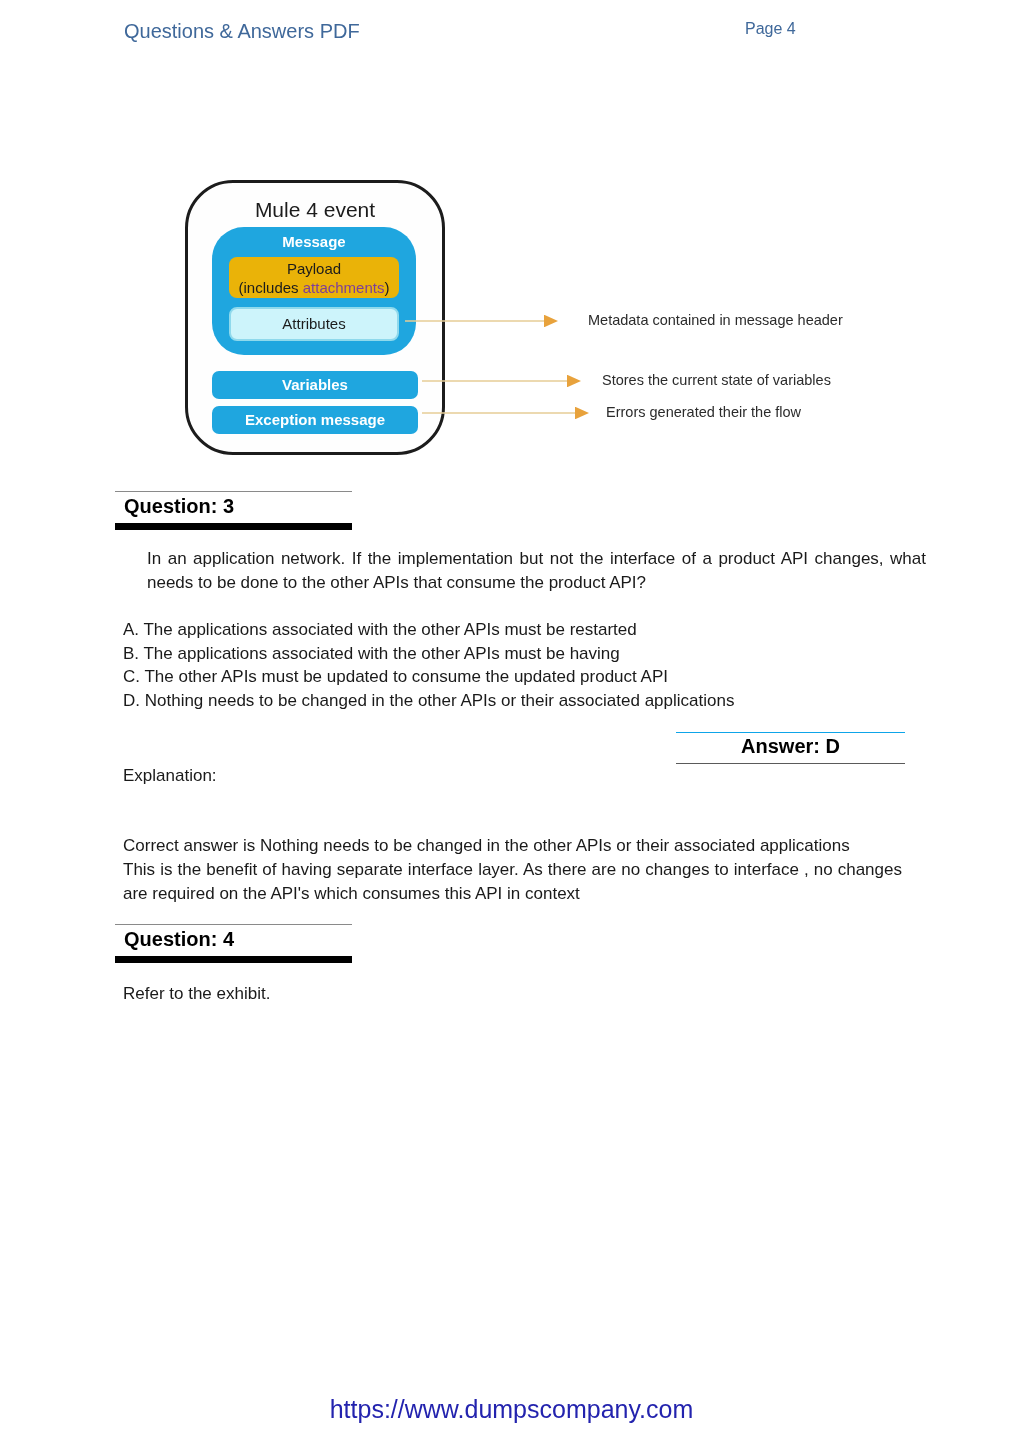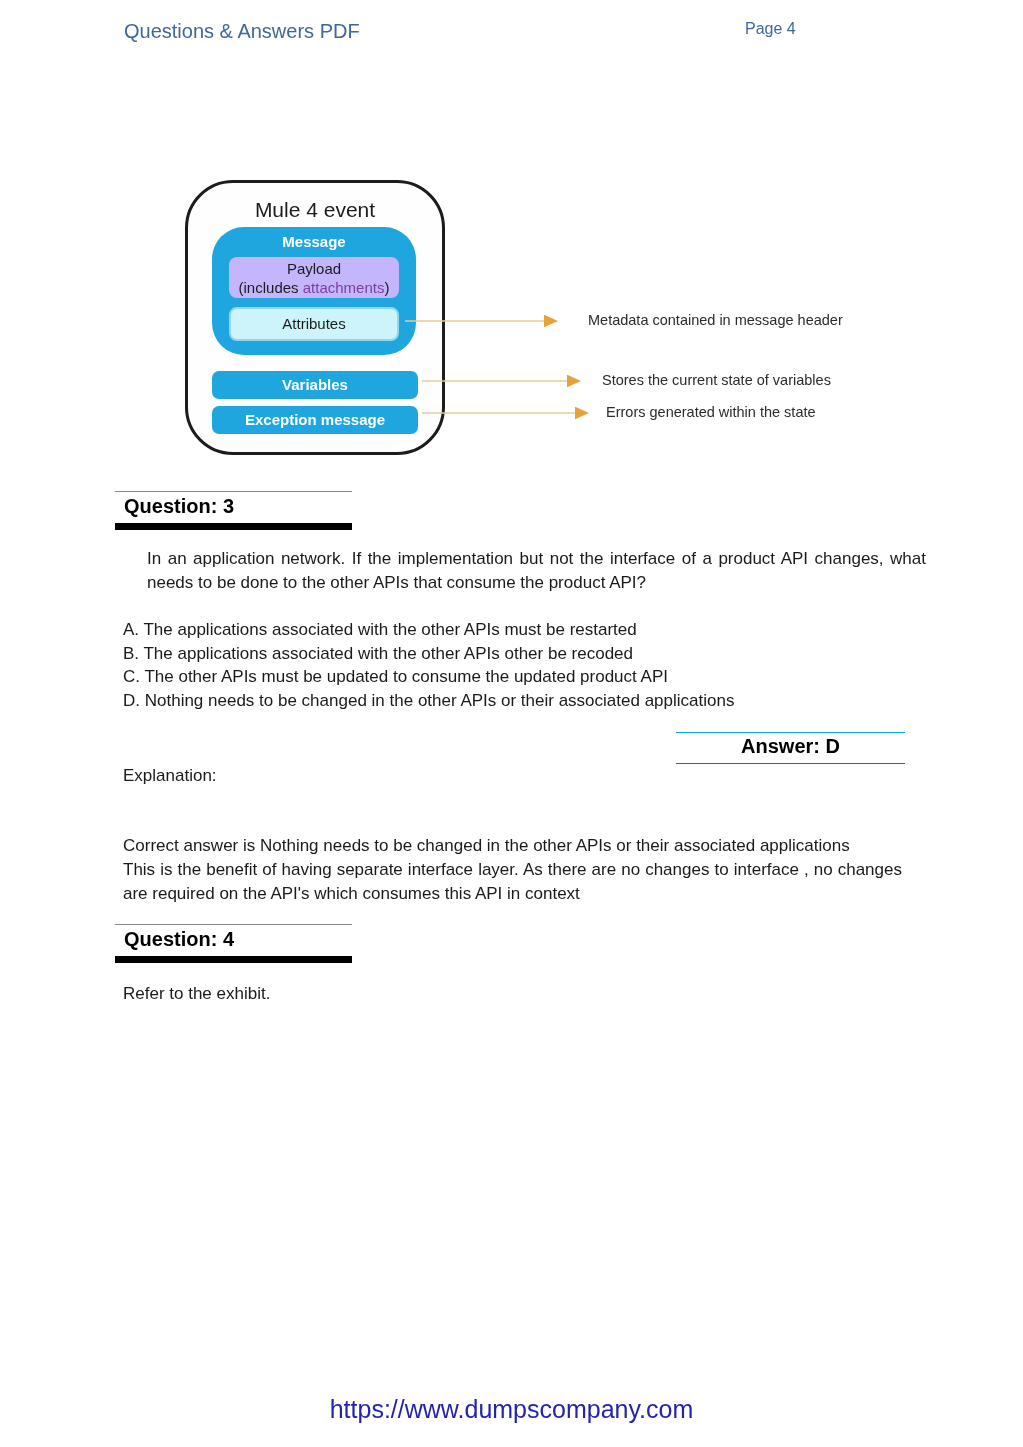--- a/index.html
+++ b/index.html
@@ -25,7 +25,7 @@
   .msg-label { text-align:center; color:#ffffff; font-weight:bold; font-size:15px; padding-top:6px; }
   .payload-box {
     position:absolute; left:17px; top:30px; width:170px; height:41px;
-    background:#c4b5fd; border-radius:8px; text-align:center;
+    background:#eab308; border-radius:8px; text-align:center;
     font-size:15px; line-height:19px; padding-top:2px; box-sizing:border-box; color:#1c1c1c;
   }
   .attachments-word { color:#7d3f98; }

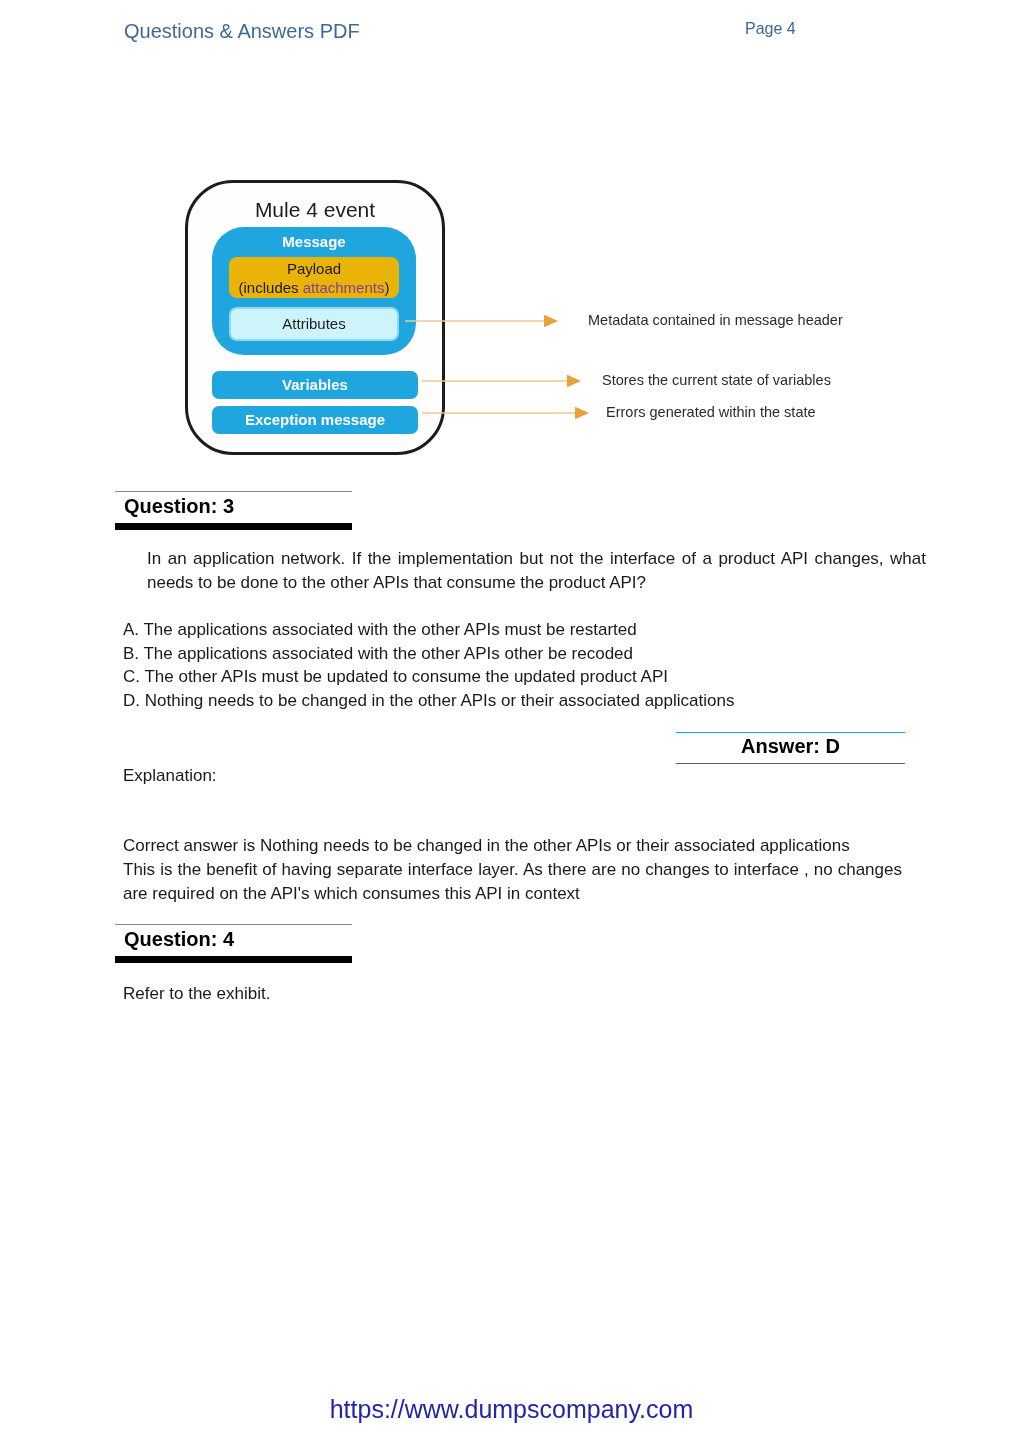--- a/index.html
+++ b/index.html
@@ -126,7 +126,7 @@
 
   <div class="annotation ann1">Metadata contained in message header</div>
   <div class="annotation ann2">Stores the current state of variables</div>
-  <div class="annotation ann3">Errors generated within the state</div>
+  <div class="annotation ann3">Errors generated their the flow</div>
 
   <div class="qhead q3-head">Question: 3</div>
 

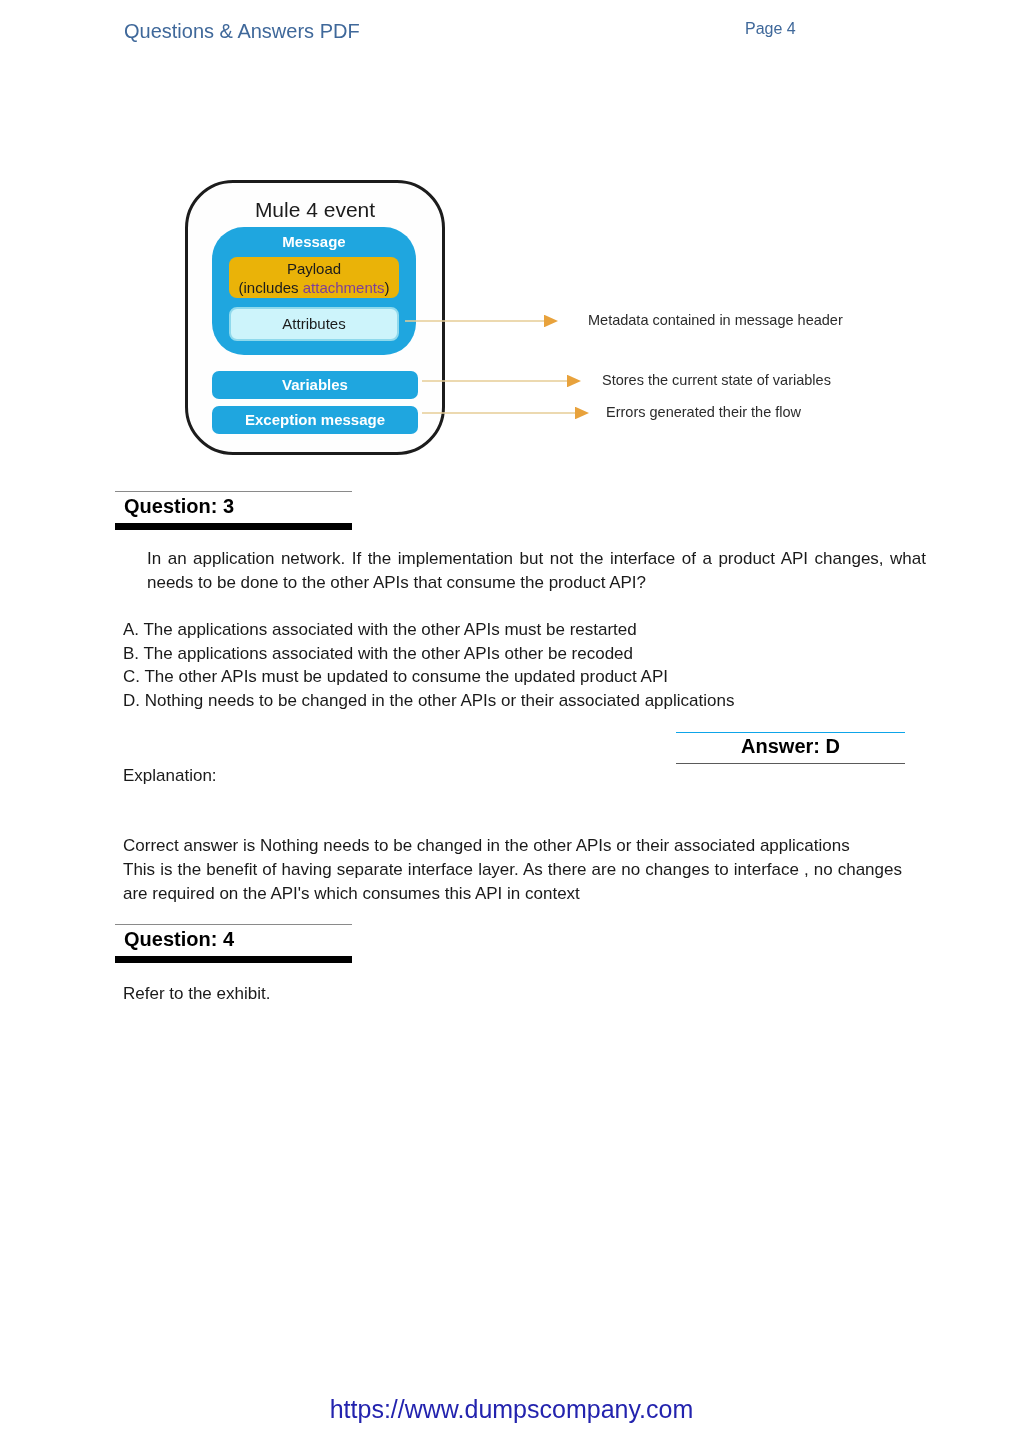--- a/index.html
+++ b/index.html
@@ -134,7 +134,7 @@
 
   <div class="body-text options">
     <p class="option-line">A. The applications associated with the other APIs must be restarted</p>
-    <p class="option-line">B. The applications associated with the other APIs other be recoded</p>
+    <p class="option-line">B. The applications associated with the other APIs must be having</p>
     <p class="option-line">C. The other APIs must be updated to consume the updated product API</p>
     <p class="option-line">D. Nothing needs to be changed in the other APIs or their associated applications</p>
   </div>

